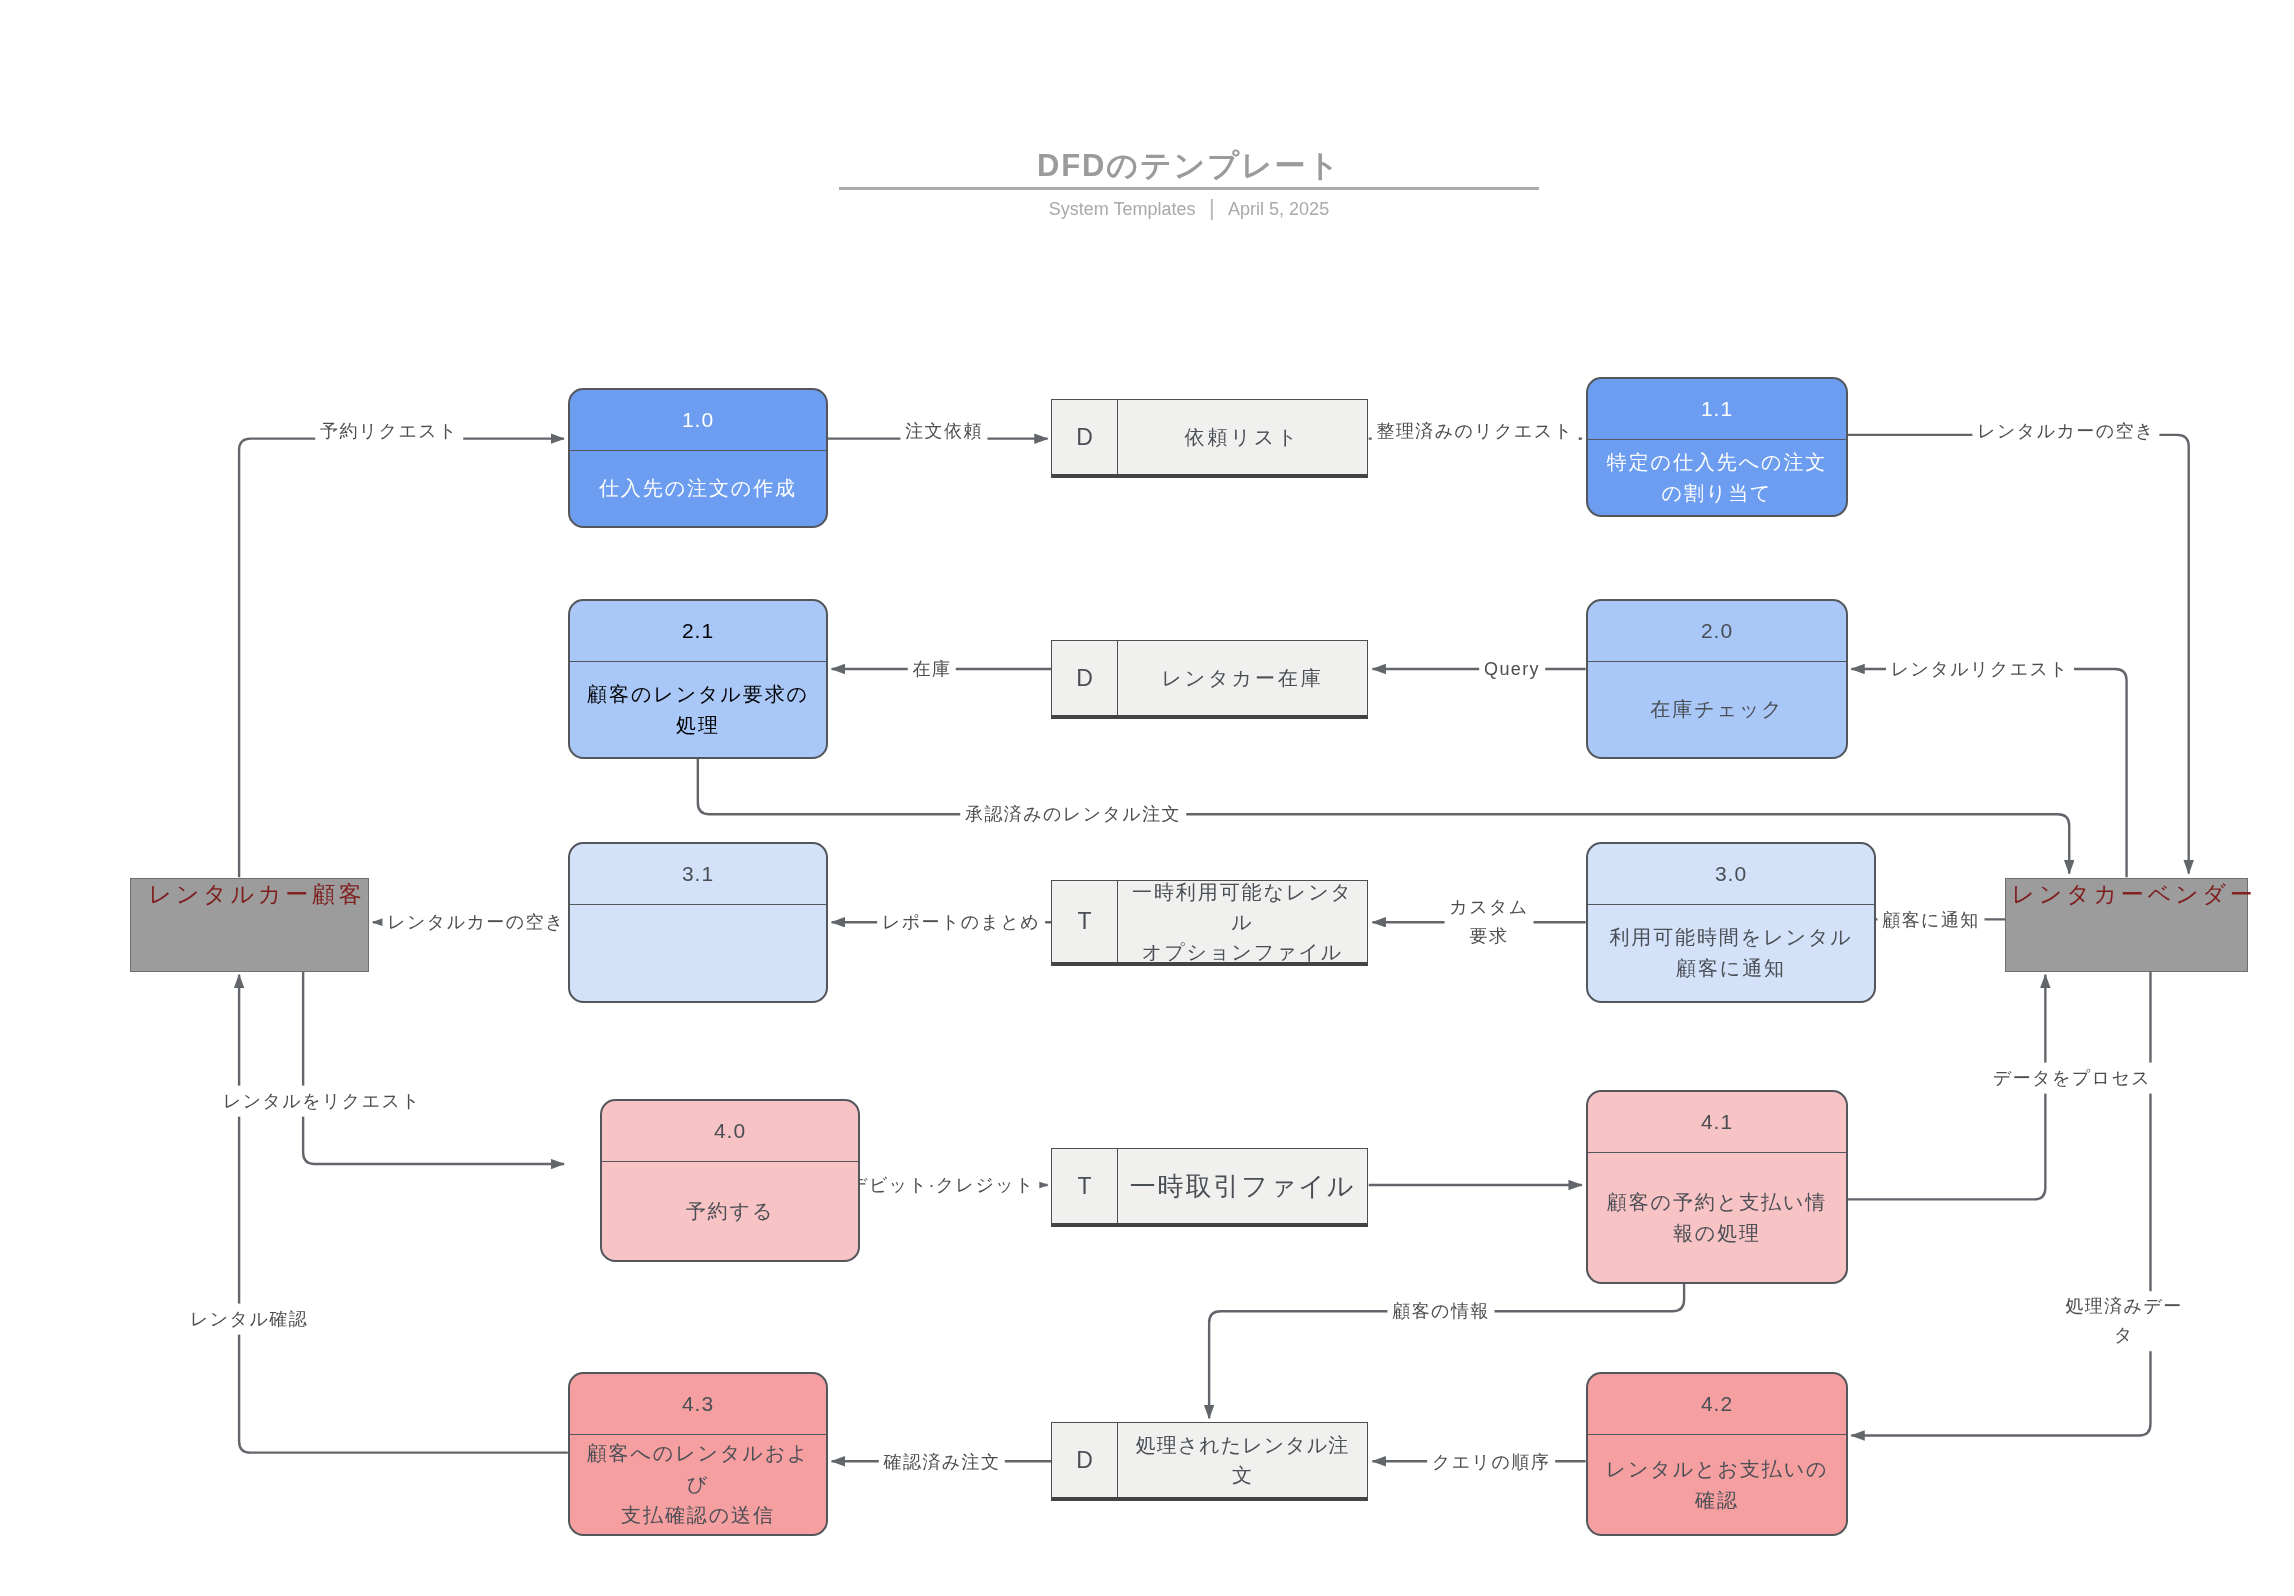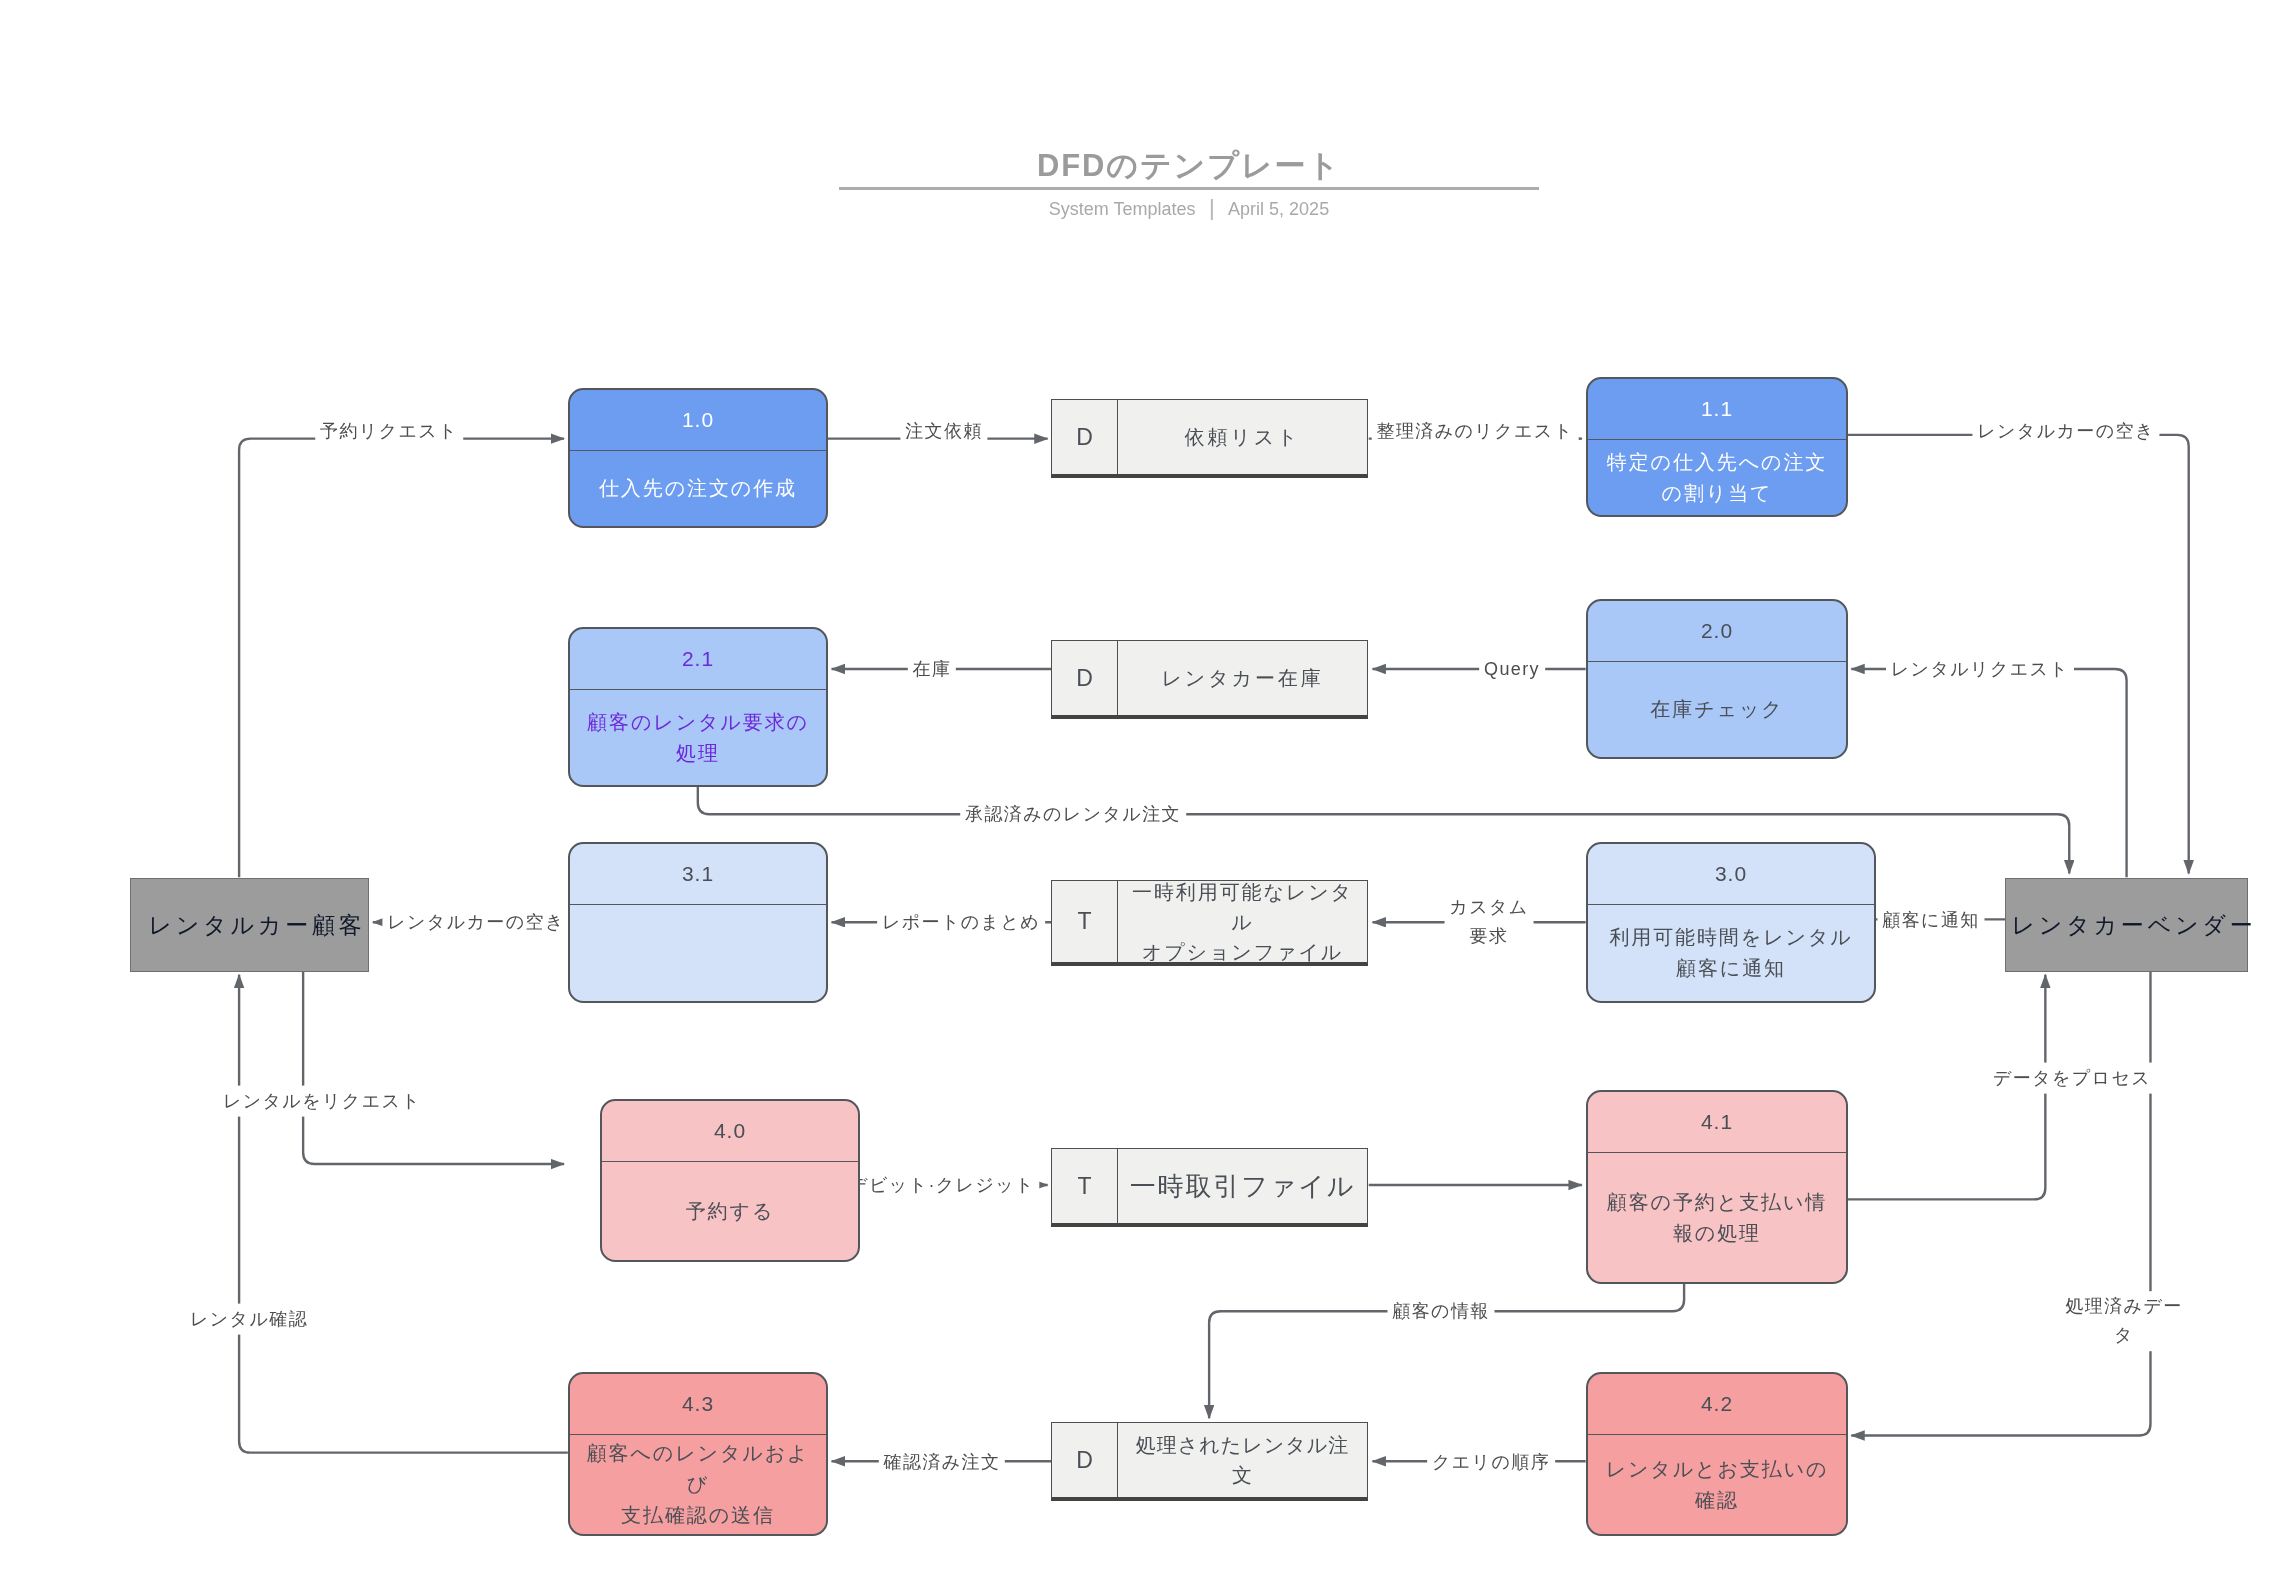--- a/index.html
+++ b/index.html
@@ -119,7 +119,7 @@
     <div class="p-body">特定の仕入先への注文
 の割り当て</div>
   </div>
-  <div class="process" style="left: 568px; top: 599px; width: 260px; height: 160px; background-color: rgb(169, 200, 248); color: #6d28d9; margin-top: 28px;">
+  <div class="process" style="left: 568px; top: 599px; width: 260px; height: 160px; background-color: rgb(169, 200, 248); color: #000000;">
     <div class="p-head">2.1</div>
     <div class="p-body">顧客のレンタル要求の
 処理</div>

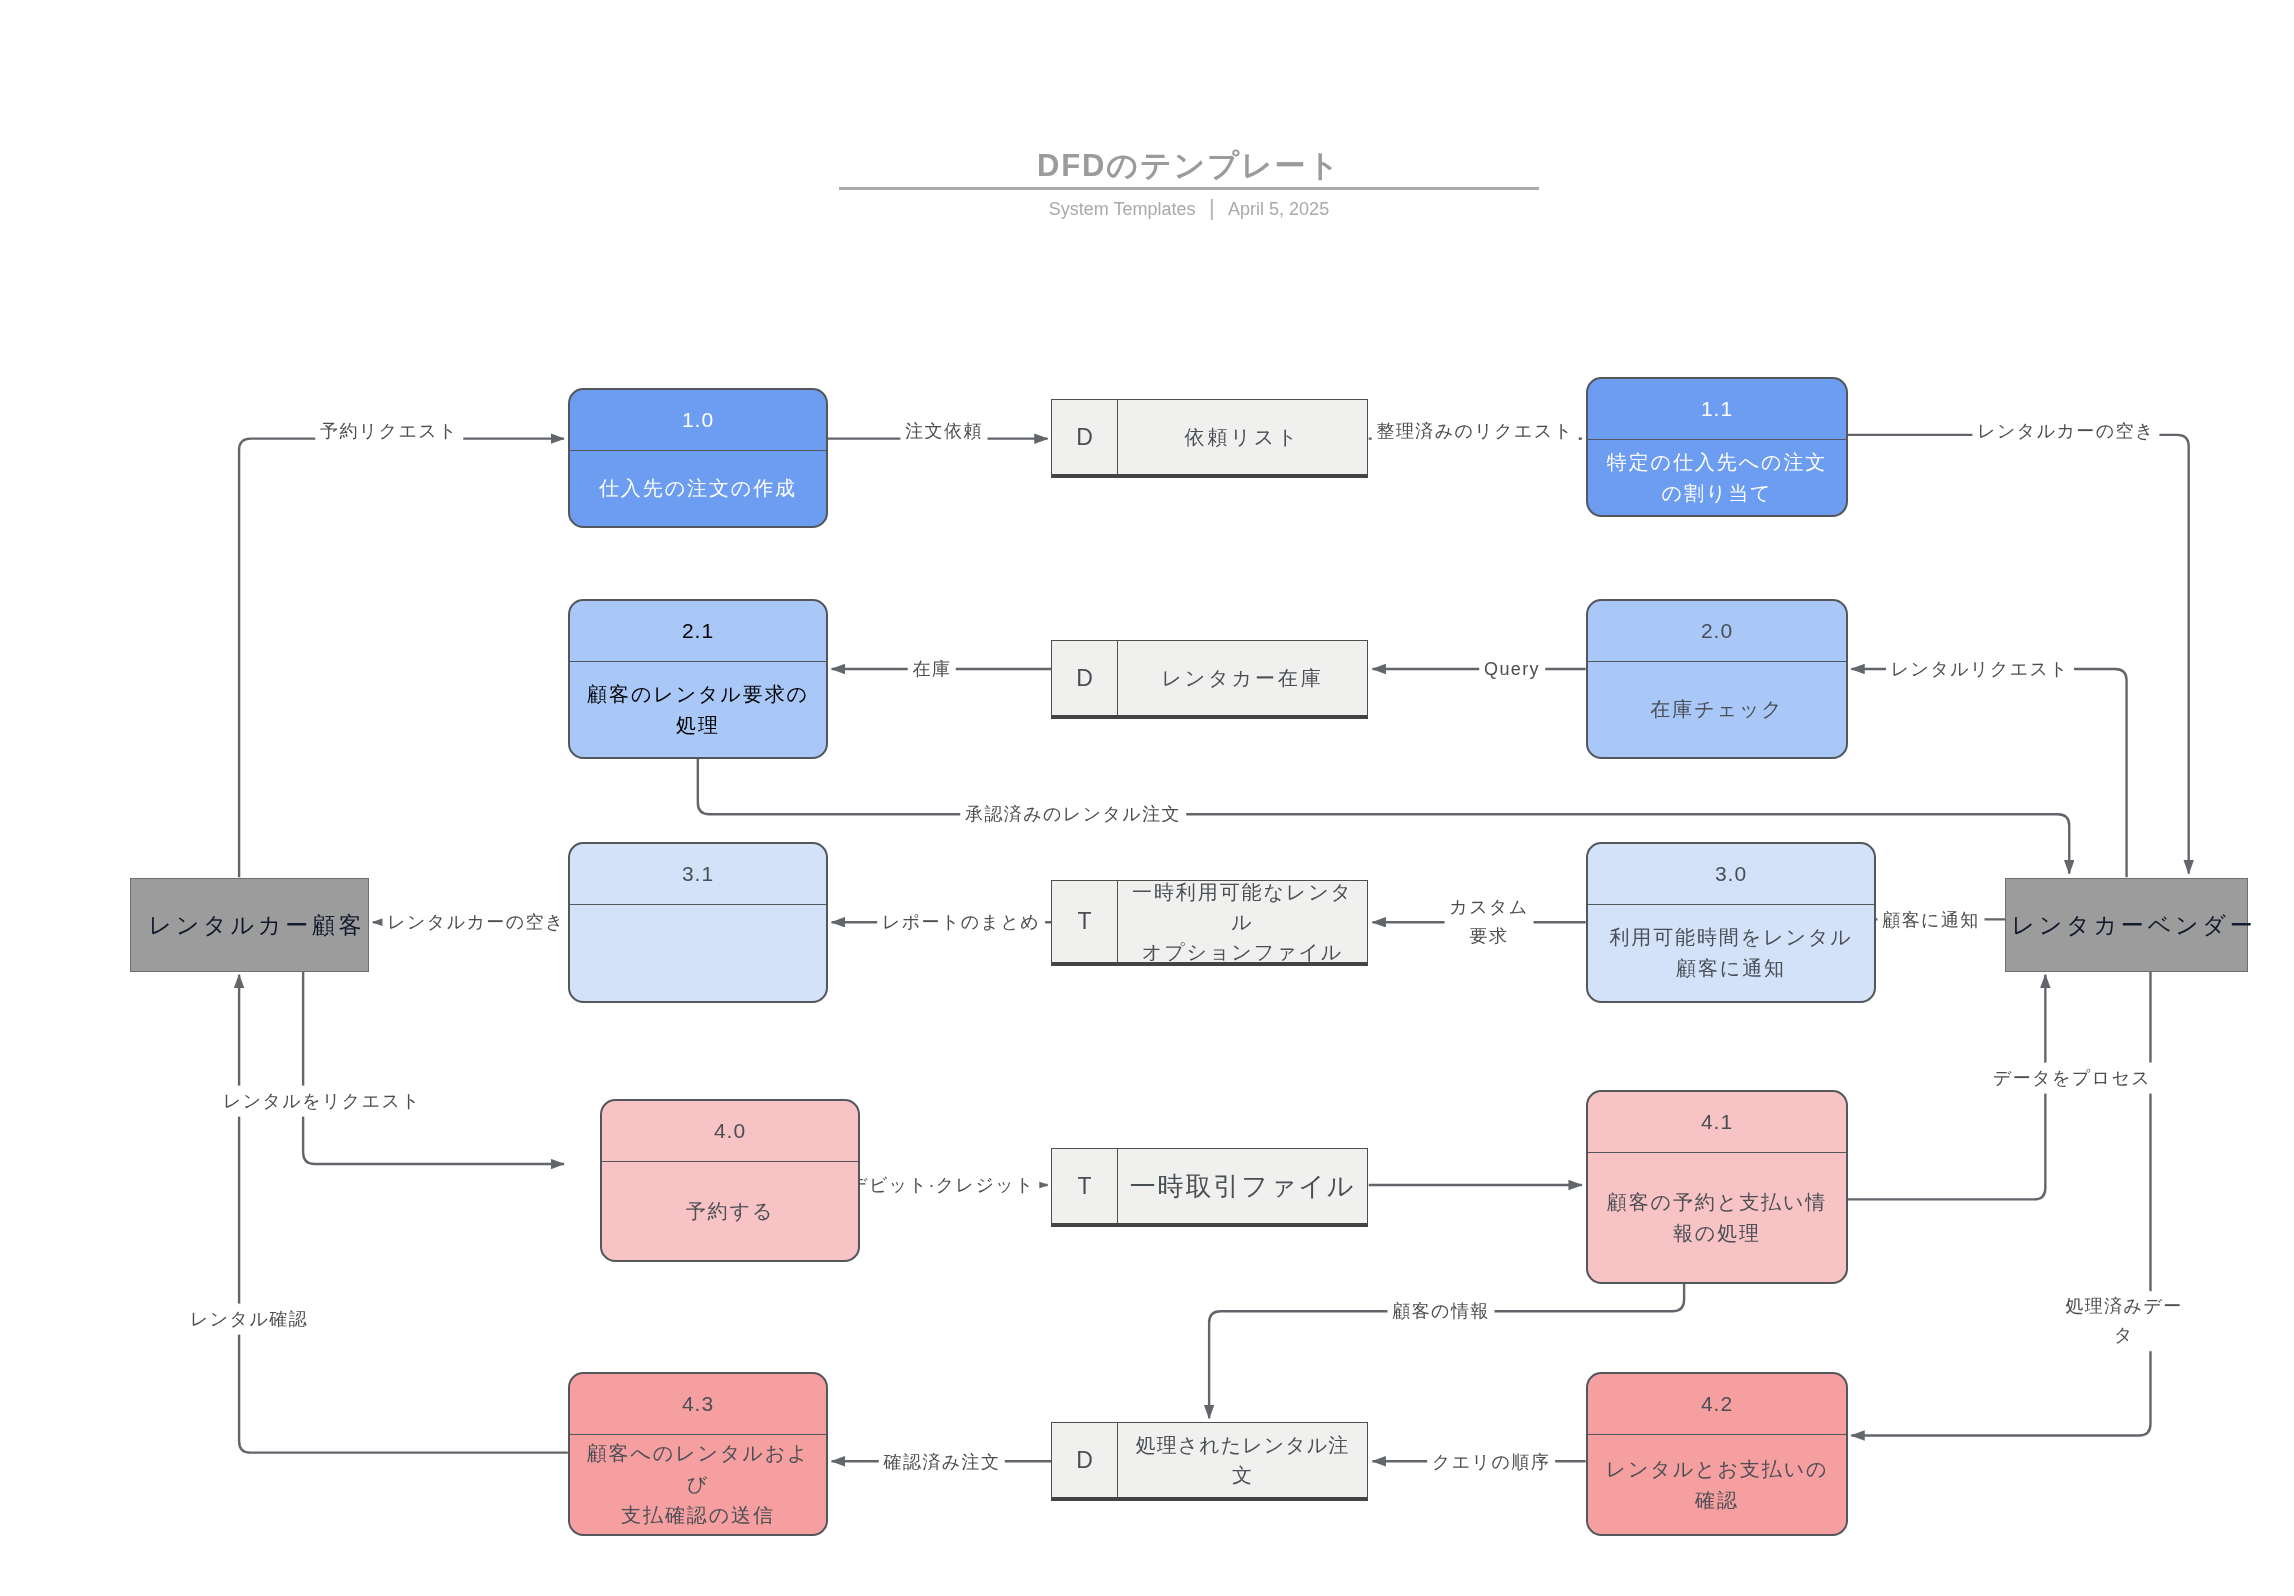--- a/index.html
+++ b/index.html
@@ -35,8 +35,8 @@
   .s-label.big{font-size:26px;letter-spacing:1.9px;}
 
   .entity{position:absolute;z-index:3;background:#9C9C9C;border:1.9px solid #6F6F6F;
-          display:flex;align-items:center;justify-content:center;box-sizing:border-box;
-          color:#0f172a;font-size:23px;letter-spacing:3.8px;white-space:nowrap;padding-left:15px;}
+          display:flex;align-items:flex-start;justify-content:center;box-sizing:border-box;
+          color:#7f1d1d;font-size:23px;letter-spacing:3.8px;white-space:nowrap;padding-left:15px;}
 
   
   .flabel{position:absolute;z-index:2;transform:translate(-50%,-50%);background:#ffffff;

